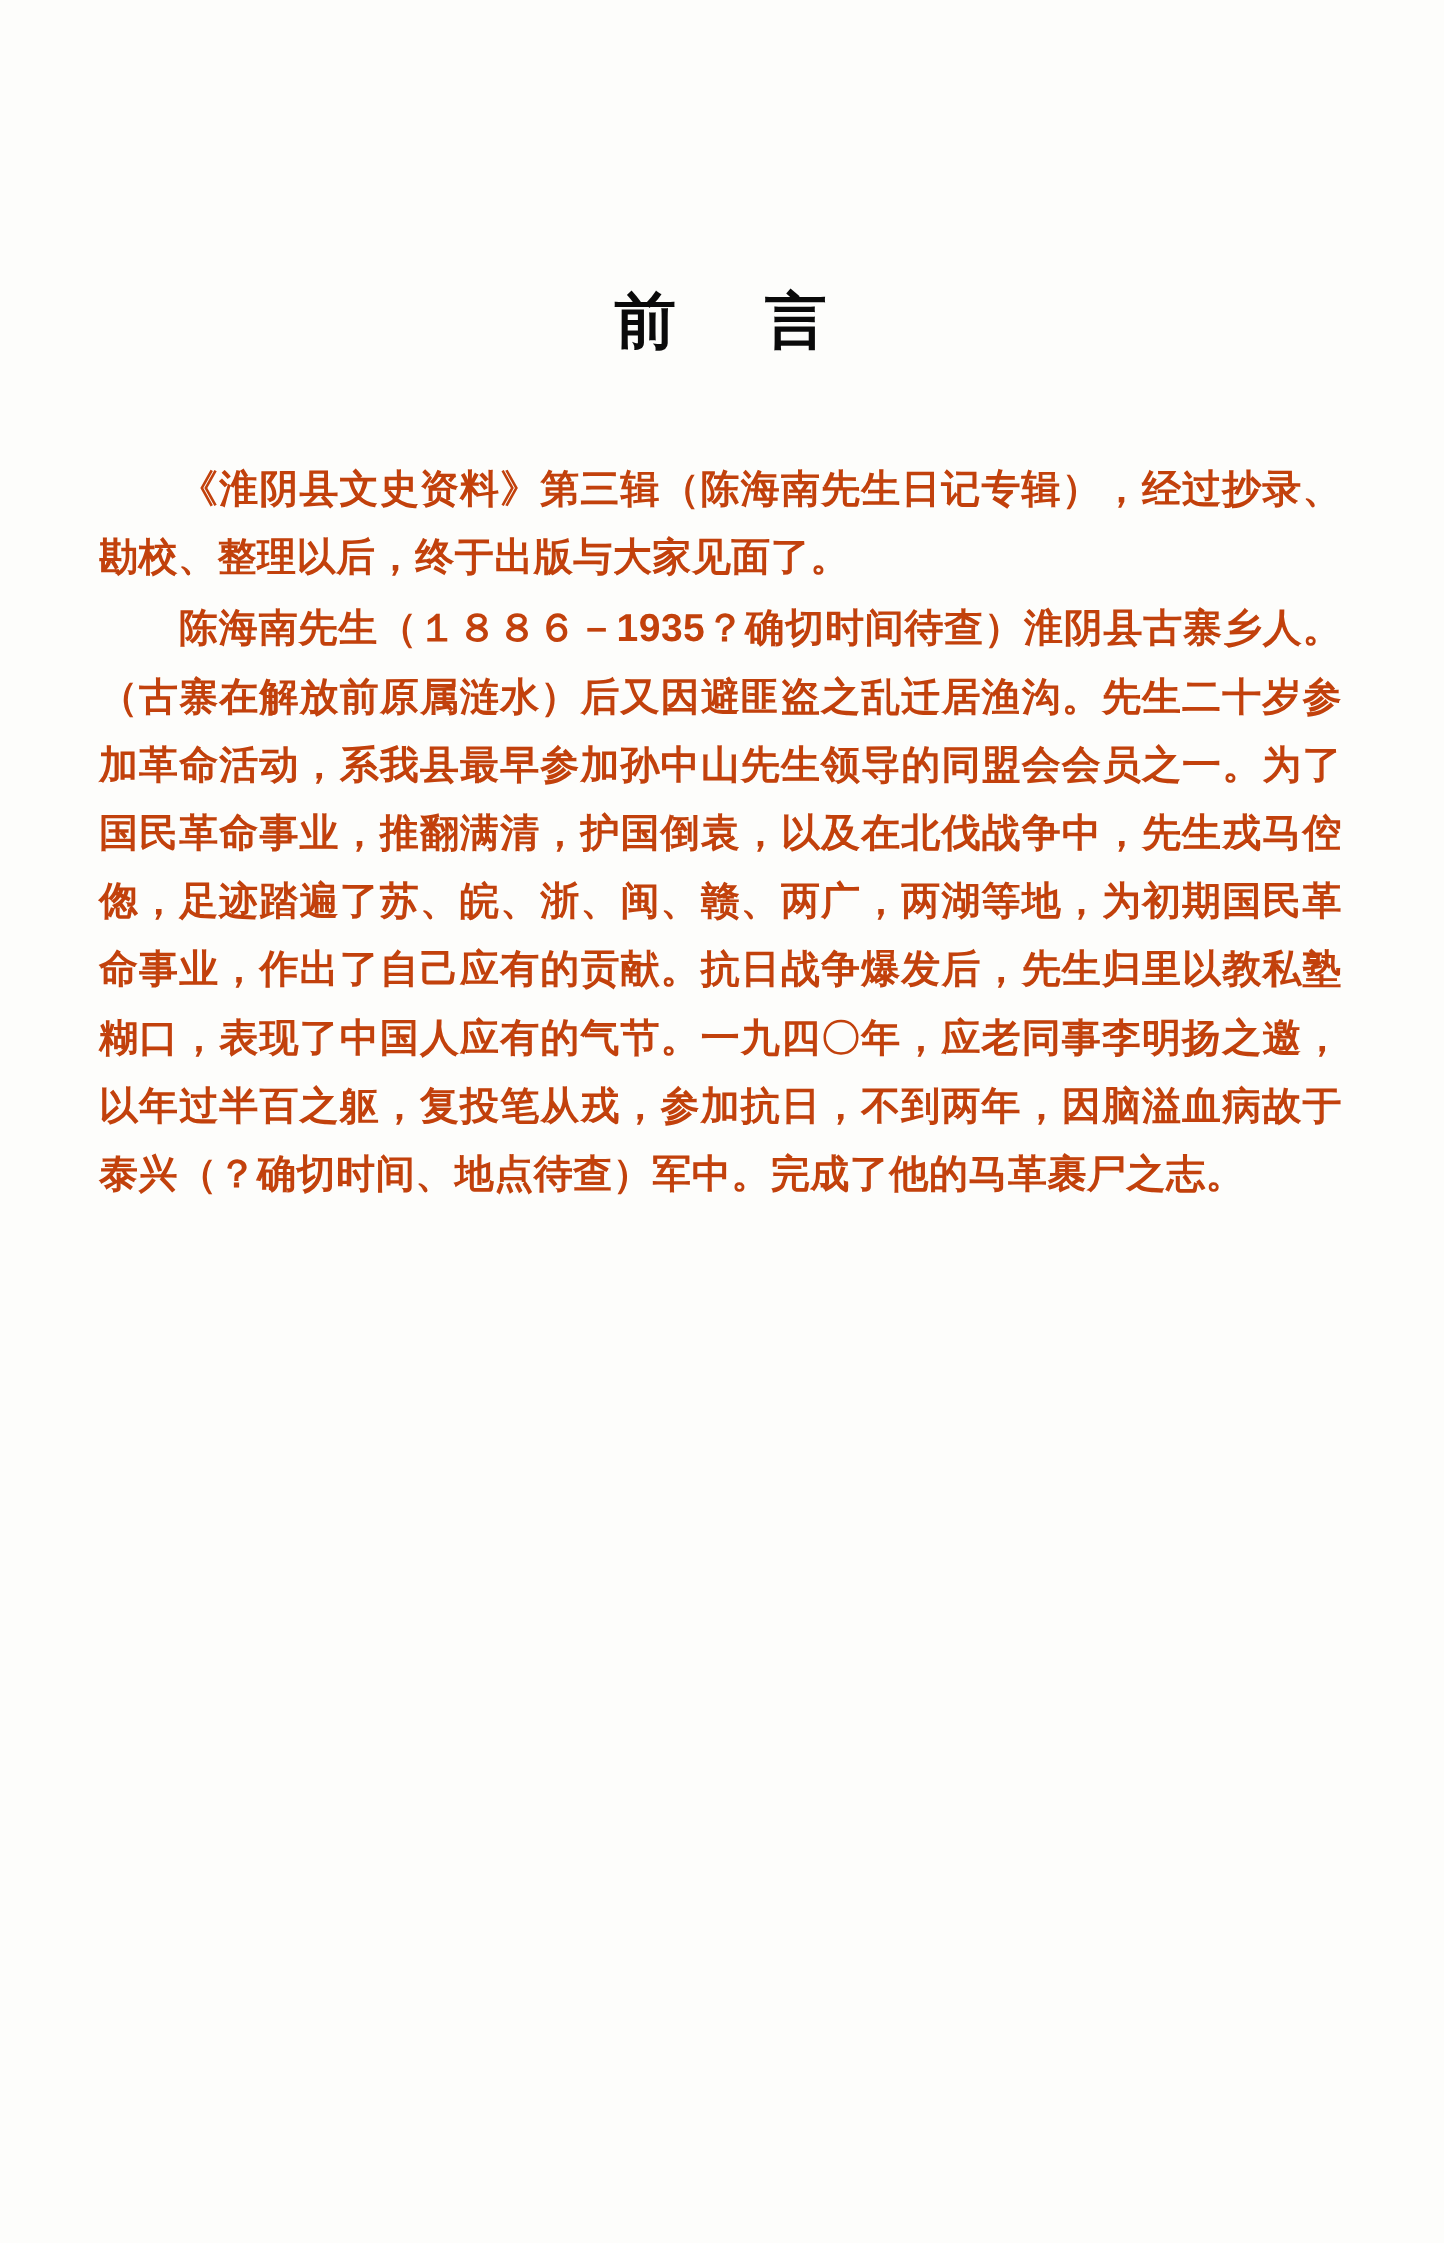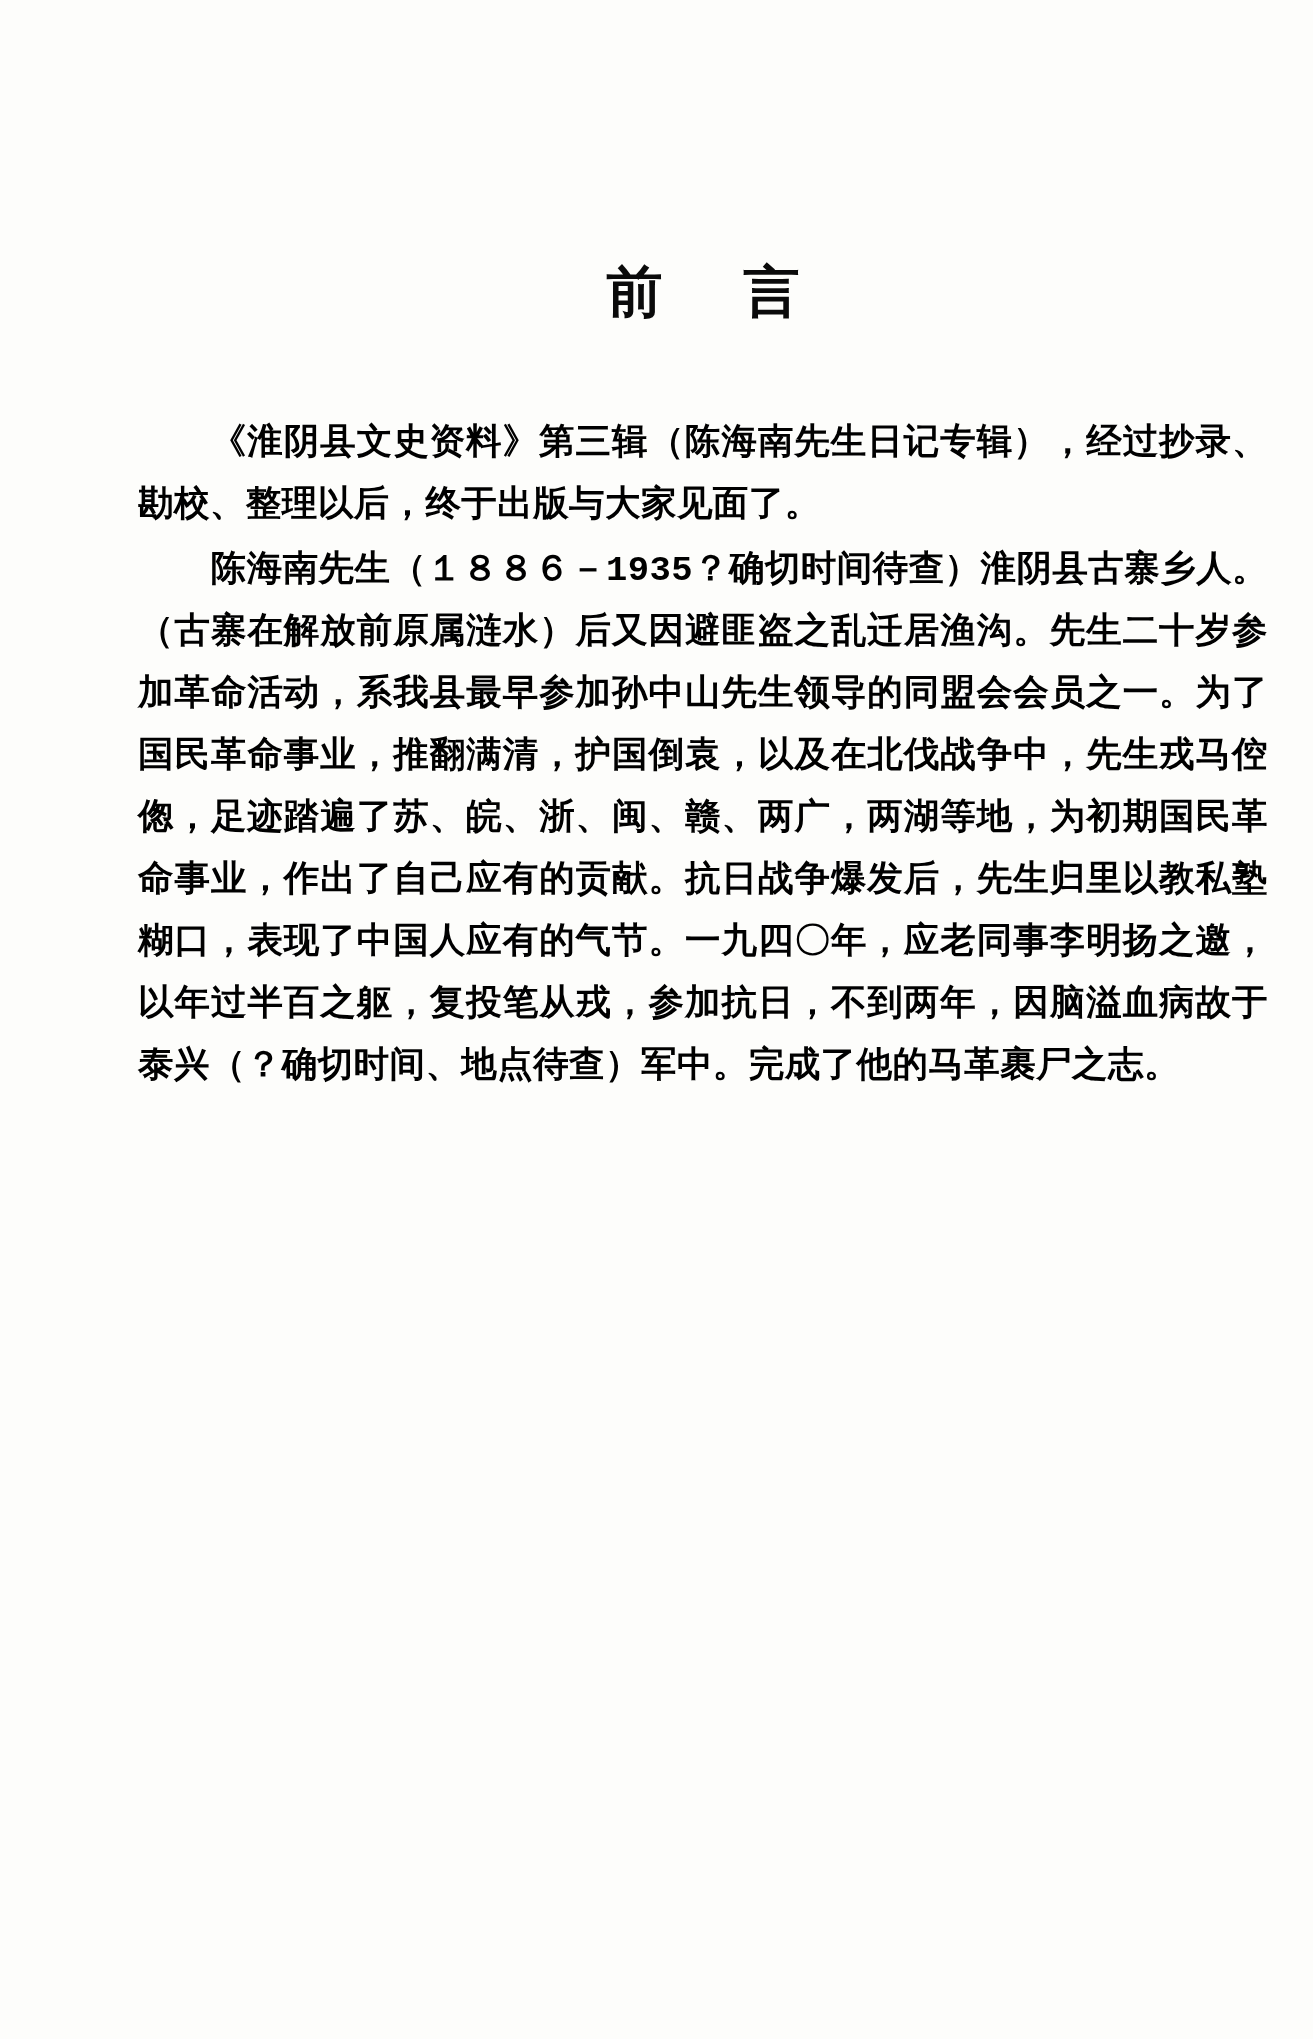--- a/index.html
+++ b/index.html
@@ -21,7 +21,6 @@
     top: 0;
     width: 1130px;
     height: 2039px;
-    margin-left: 48px;
   }
   .doc-title {
     margin-top: 255px;

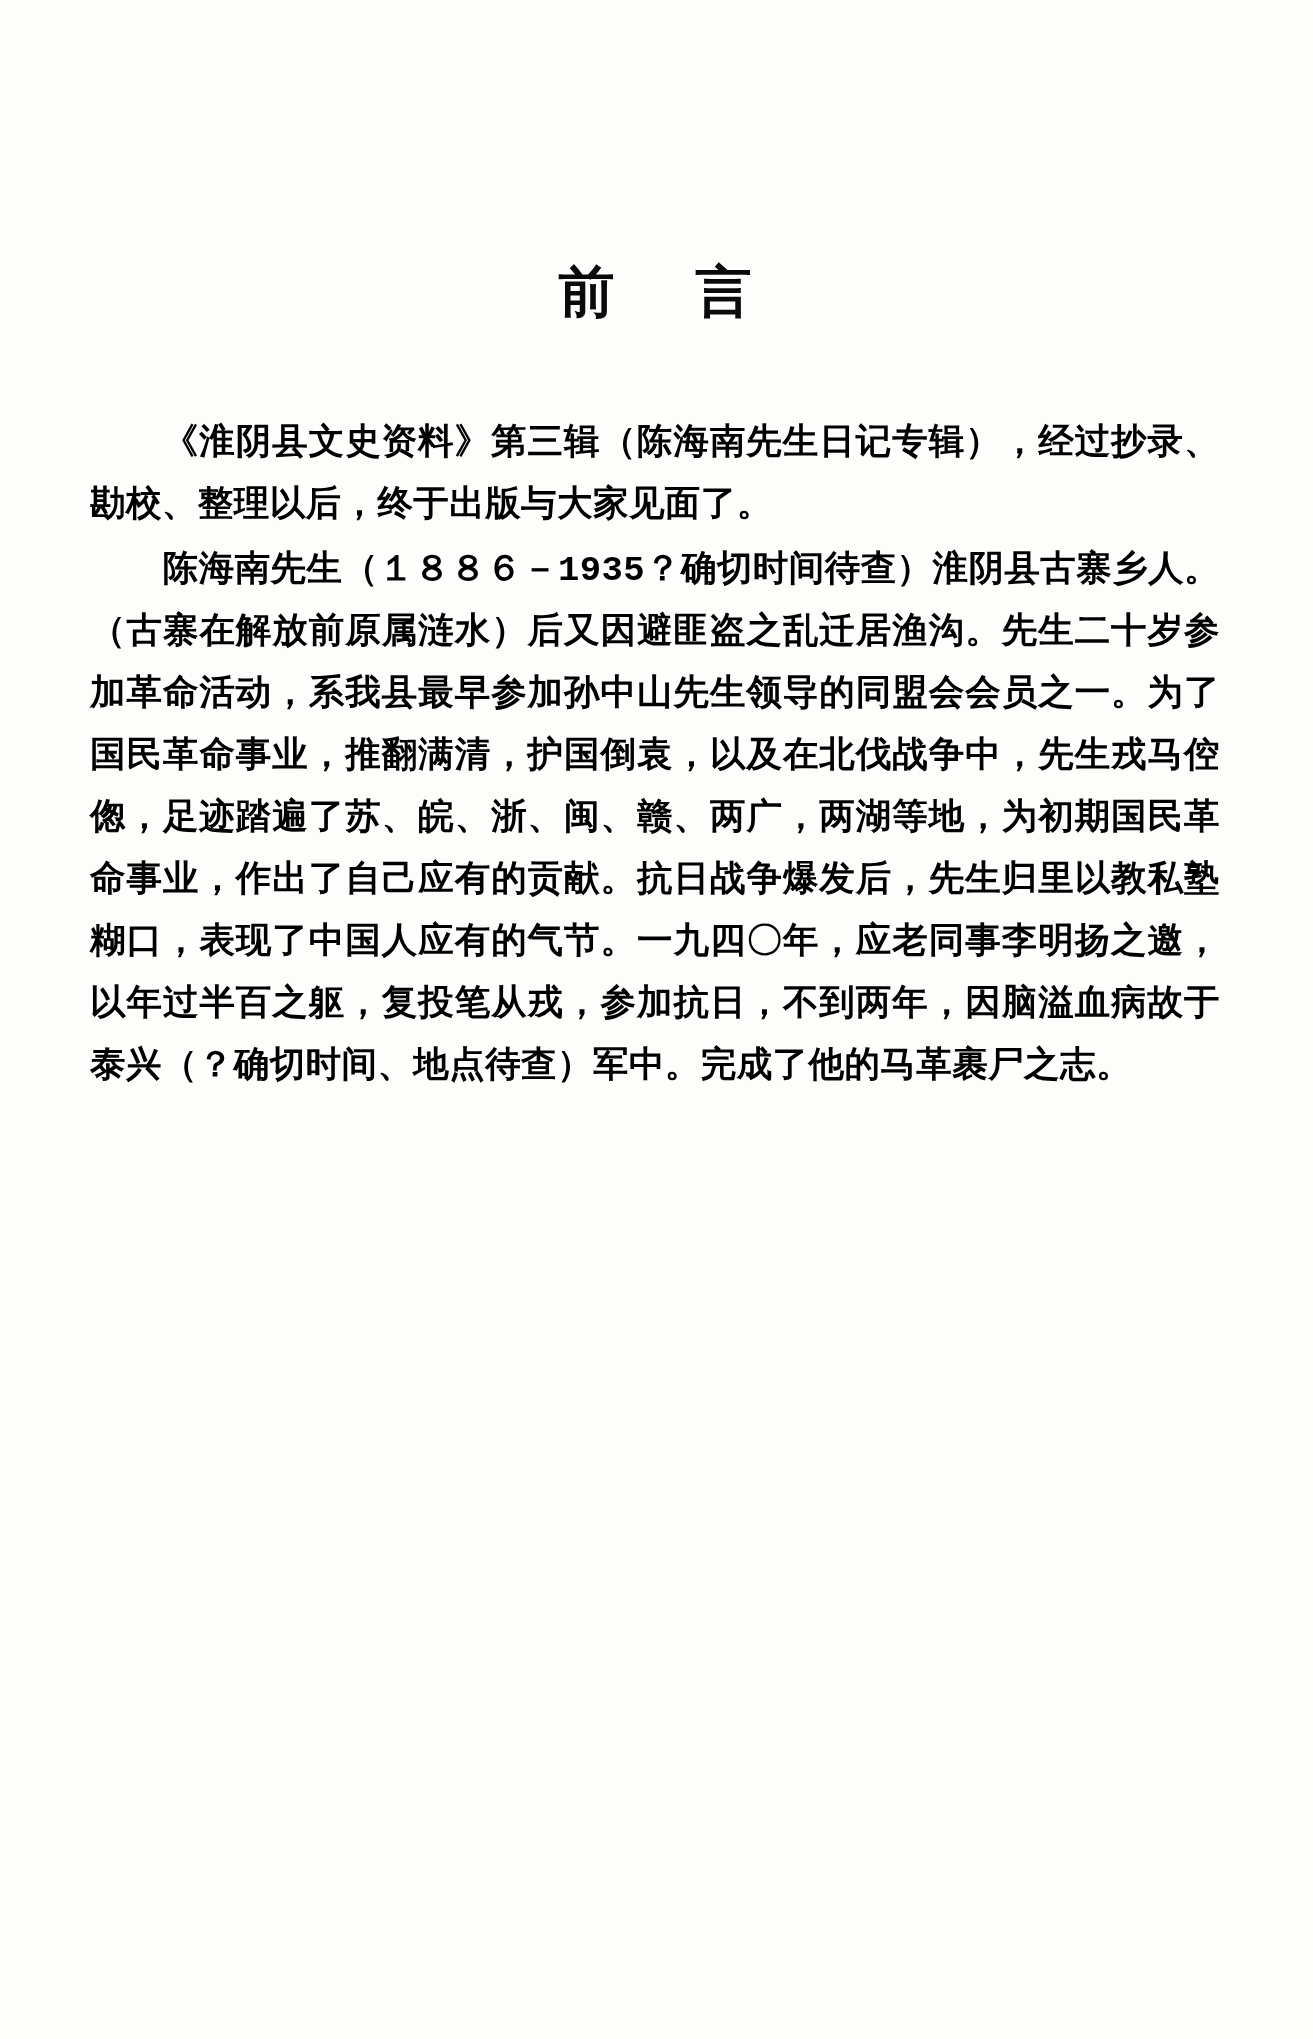--- a/index.html
+++ b/index.html
@@ -38,10 +38,10 @@
   }
   .body-text {
     margin-top: 82px;
-    font-family: Liberation Mono, monospace;
+    font-family: Liberation Sans, sans-serif;
     font-size: 35.5px;
     line-height: 62px;
-    color: #000000;
+    color: #c2410c;
     text-align: justify;
     text-justify: inter-character;
     letter-spacing: 0.012em;

